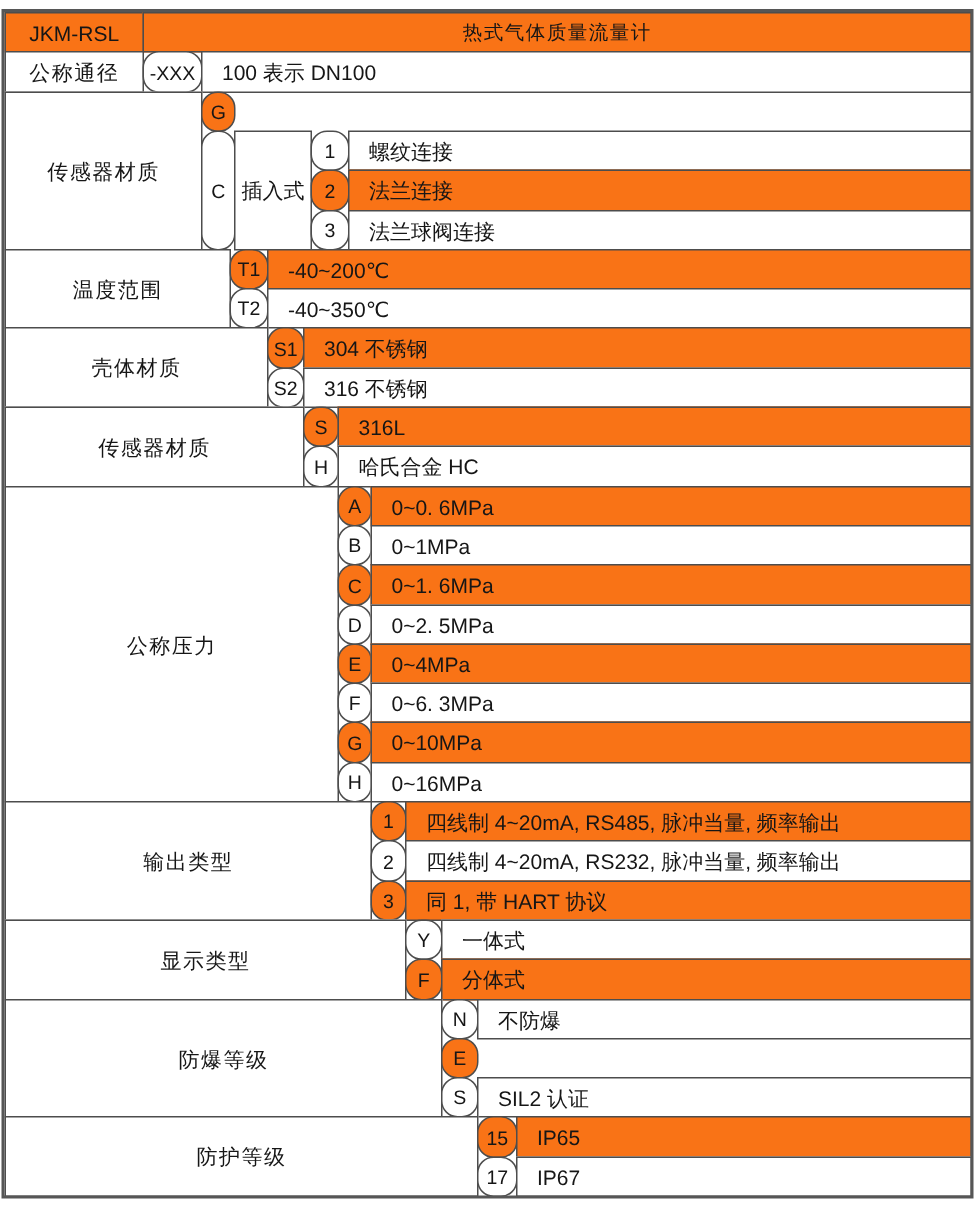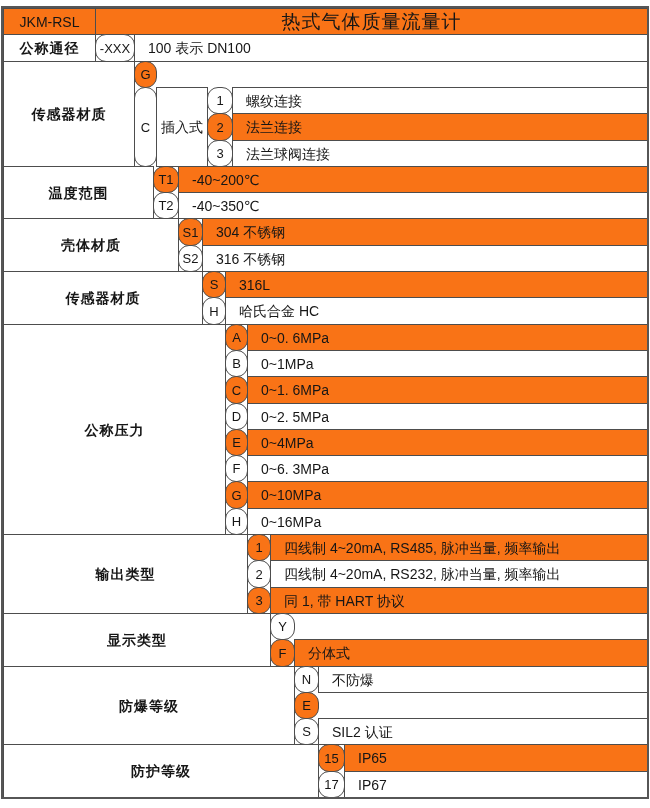--- a/index.html
+++ b/index.html
@@ -18,7 +18,7 @@
   .ct{justify-content:center;}
   .lt{padding-left:13px;}
   .code{font-size:13px;border-radius:11px;}
-  .title{font-size:19px;letter-spacing:1px;}
+  .title{font-size:13px;letter-spacing:1px;}
   .cat{letter-spacing:1px;font-weight:bold;}
   .outer{
     position:absolute;left:1px;top:6px;width:648px;height:793px;

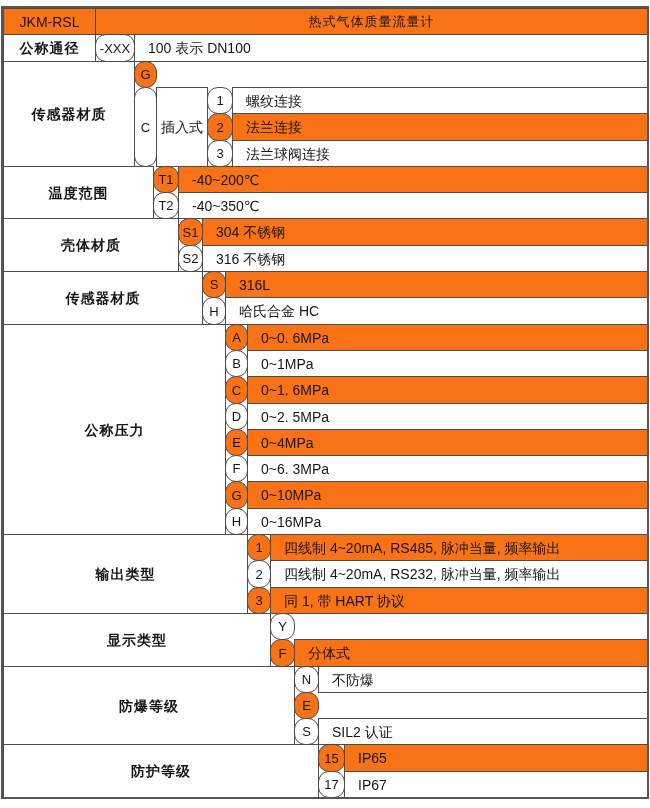--- a/index.html
+++ b/index.html
@@ -19,7 +19,7 @@
   .lt{padding-left:13px;}
   .code{font-size:13px;border-radius:11px;}
   .title{font-size:13px;letter-spacing:1px;}
-  .cat{letter-spacing:1px;font-weight:bold;}
+  .cat{letter-spacing:1px;}
   .outer{
     position:absolute;left:1px;top:6px;width:648px;height:793px;
     border:2px solid #565656;pointer-events:none;box-sizing:border-box;

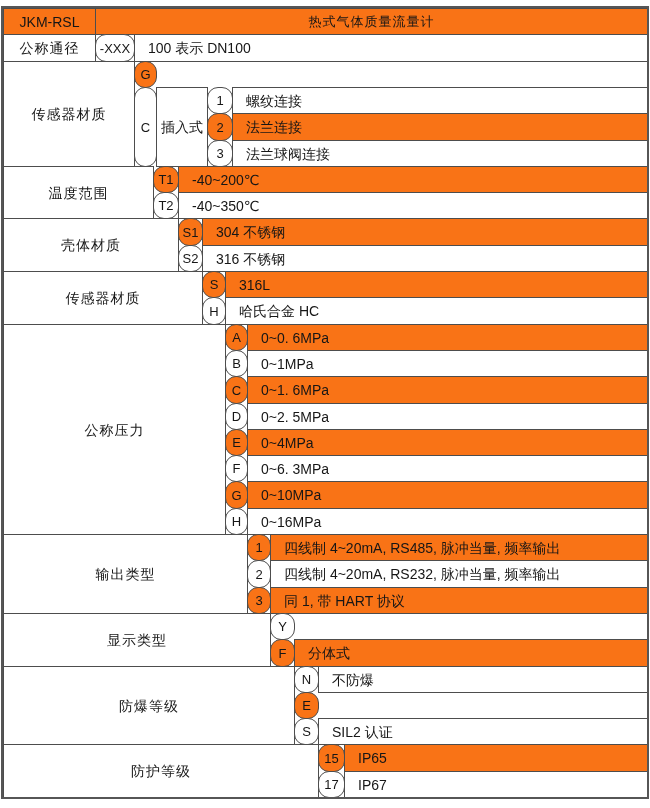--- a/index.html
+++ b/index.html
@@ -94,6 +94,7 @@
 
   <div class="c ct cat" style="left:3px;top:613px;width:268px;height:54px">显示类型</div>
   <div class="c ct code" style="left:270px;top:613px;width:25px;height:27px">Y</div>
+  <div class="c lt" style="left:294px;top:613px;width:354px;height:27px">一体式</div>
   <div class="c b ct code" style="left:270px;top:639px;width:25px;height:28px">F</div>
   <div class="c b lt" style="left:294px;top:639px;width:354px;height:28px">分体式</div>
 

